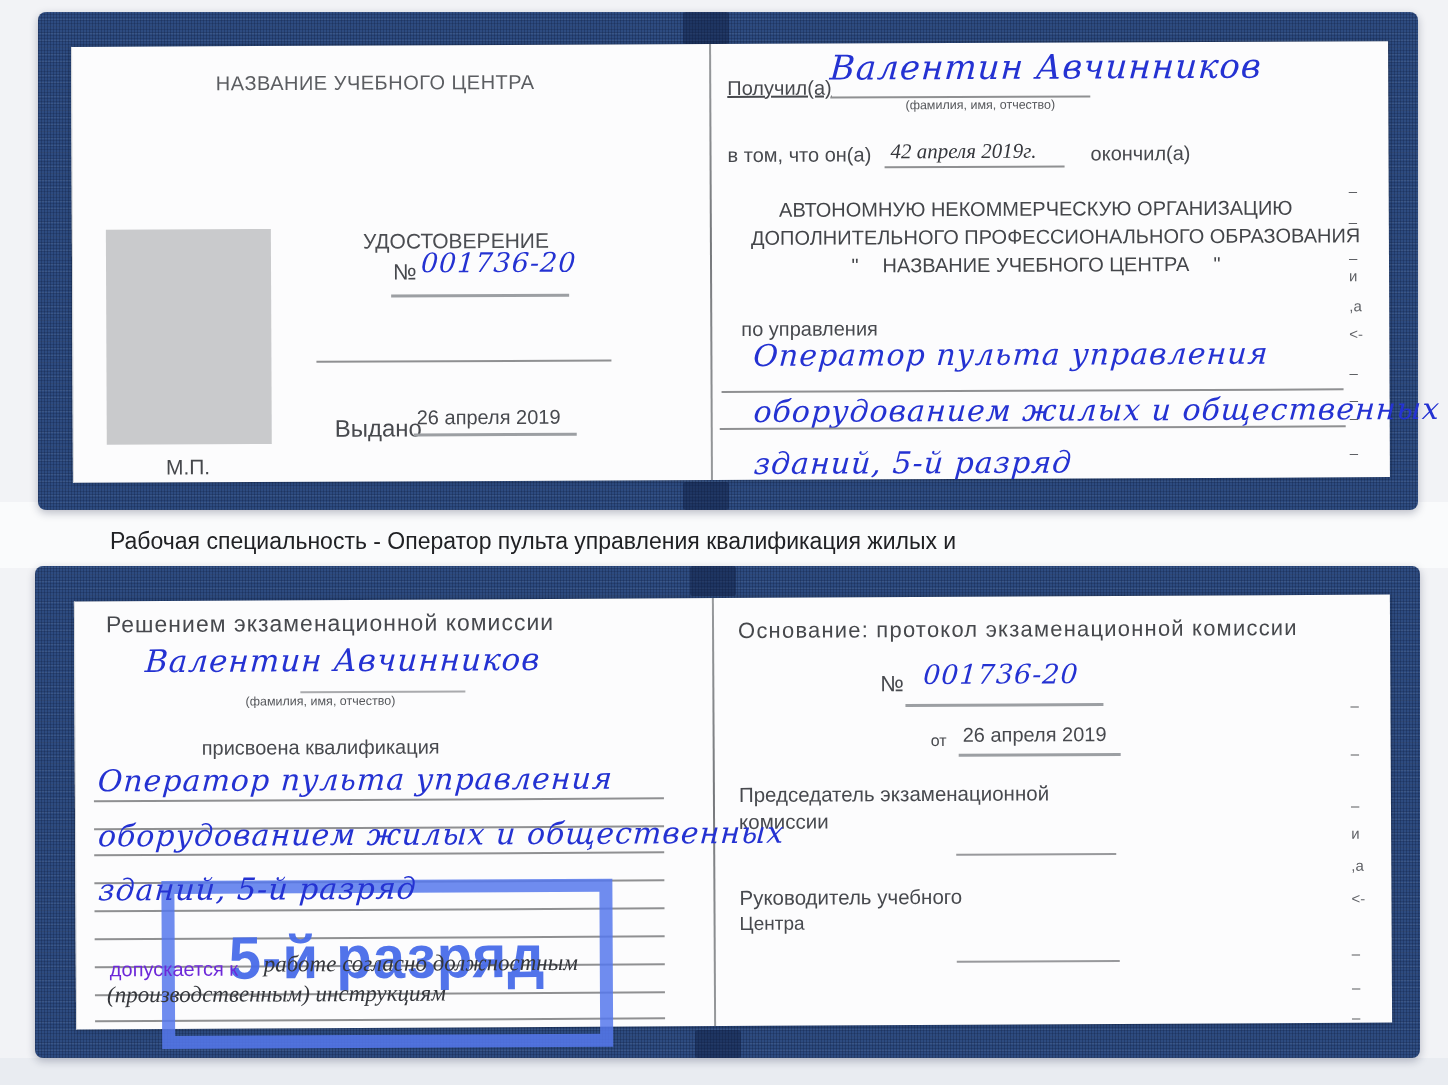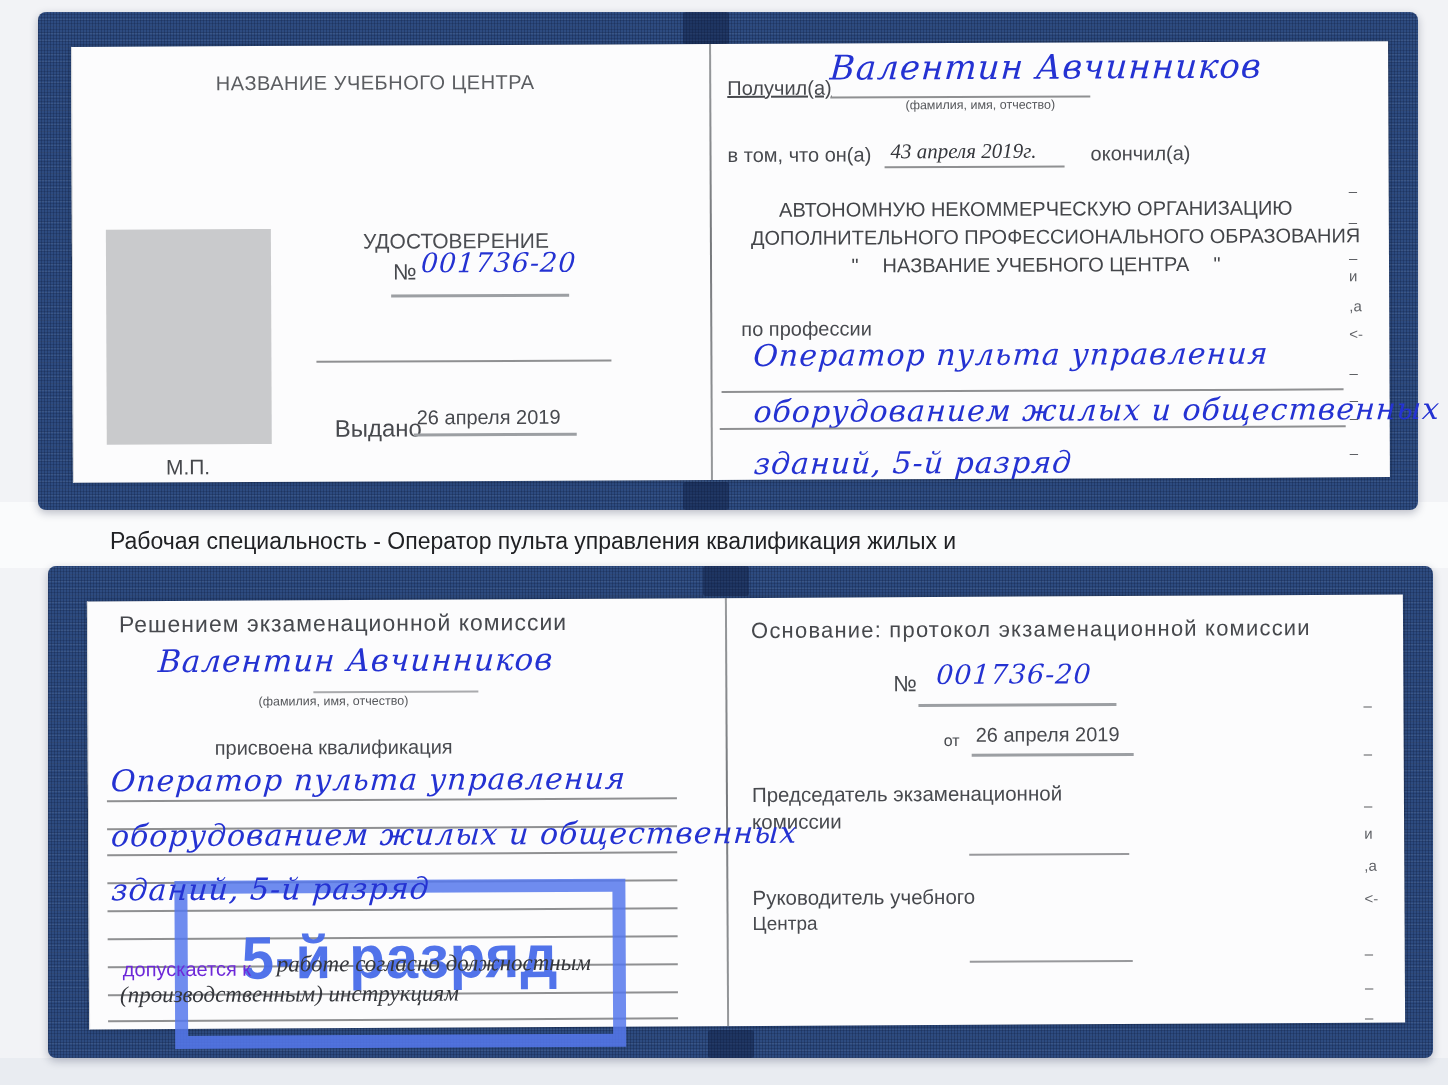--- a/index.html
+++ b/index.html
@@ -158,7 +158,7 @@
       <div class="rule" id="fr-nameline"></div>
       <div class="print-c" id="fr-hint">(фамилия, имя, отчество)</div>
       <div class="print" id="fr-attest1">в том, что он(а)</div>
-      <div class="fillit" id="fr-adate">43 апреля 2019г.</div>
+      <div class="fillit" id="fr-adate">42 апреля 2019г.</div>
       <div class="rule" id="fr-aline"></div>
       <div class="print" id="fr-attest2">окончил(а)</div>
       <div class="print-c" id="fr-org">

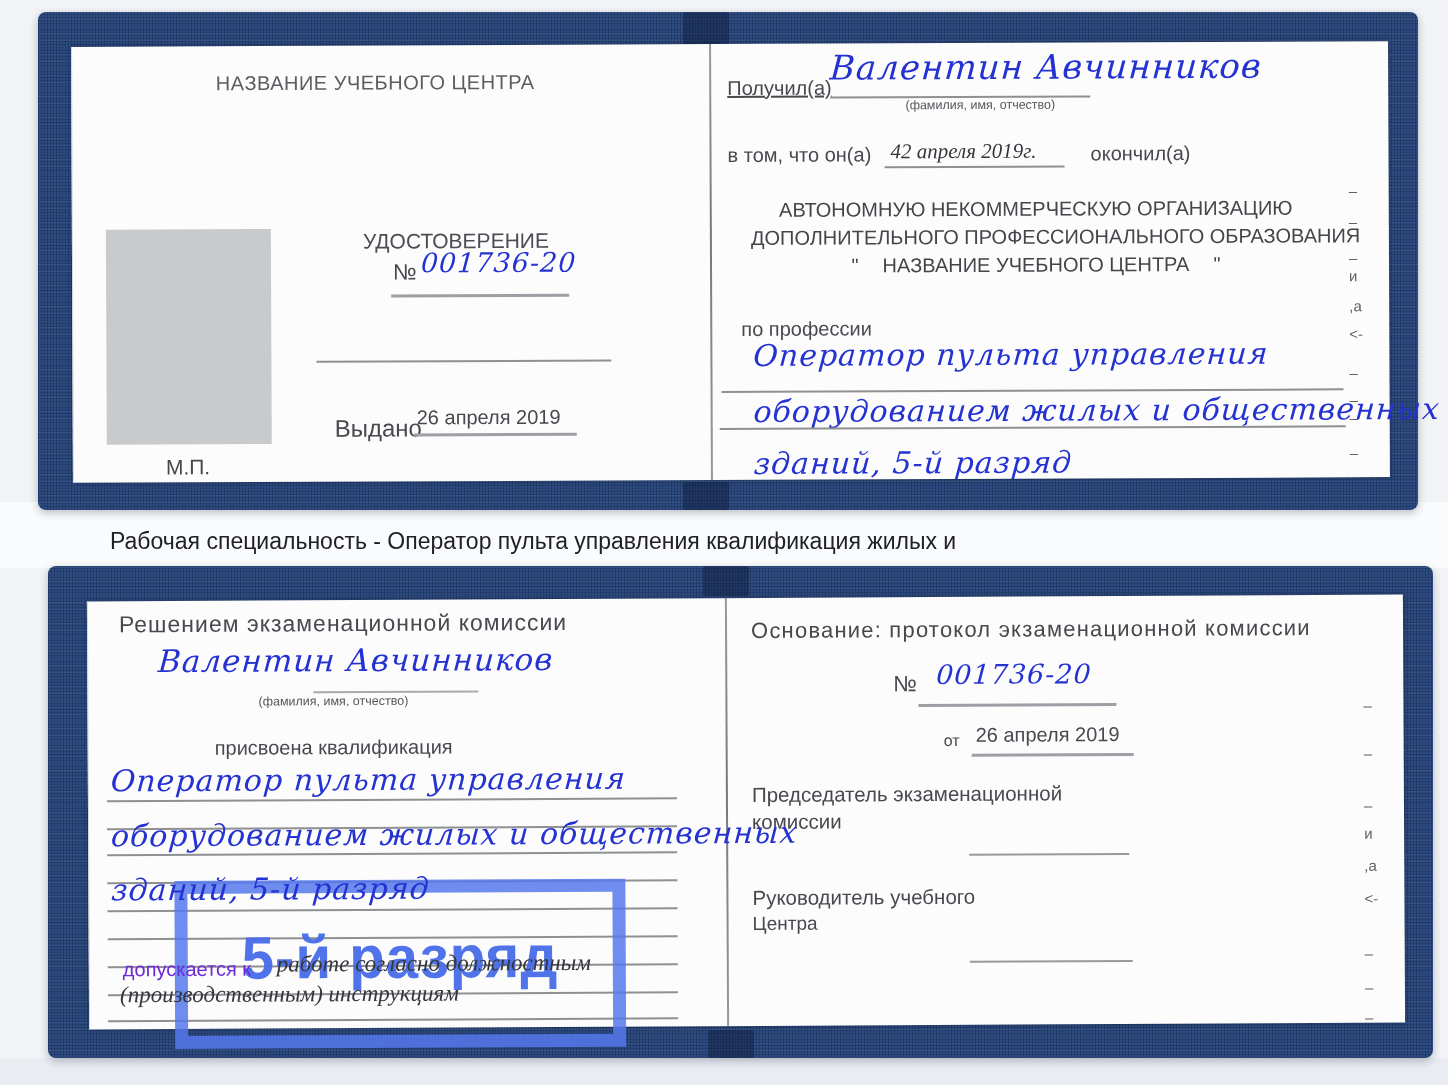--- a/index.html
+++ b/index.html
@@ -166,7 +166,7 @@
         <div>ДОПОЛНИТЕЛЬНОГО ПРОФЕССИОНАЛЬНОГО ОБРАЗОВАНИЯ</div>
         <div><span class="q">"</span><span>НАЗВАНИЕ УЧЕБНОГО ЦЕНТРА</span><span class="q">"</span></div>
       </div>
-      <div class="print" id="fr-prof">по профессии</div>
+      <div class="print" id="fr-prof">по управления</div>
       <div class="hand" id="fr-p1">Оператор пульта управления</div>
       <div class="rule" id="fr-rule1"></div>
       <div class="hand" id="fr-p2">оборудованием жилых и общественных</div>

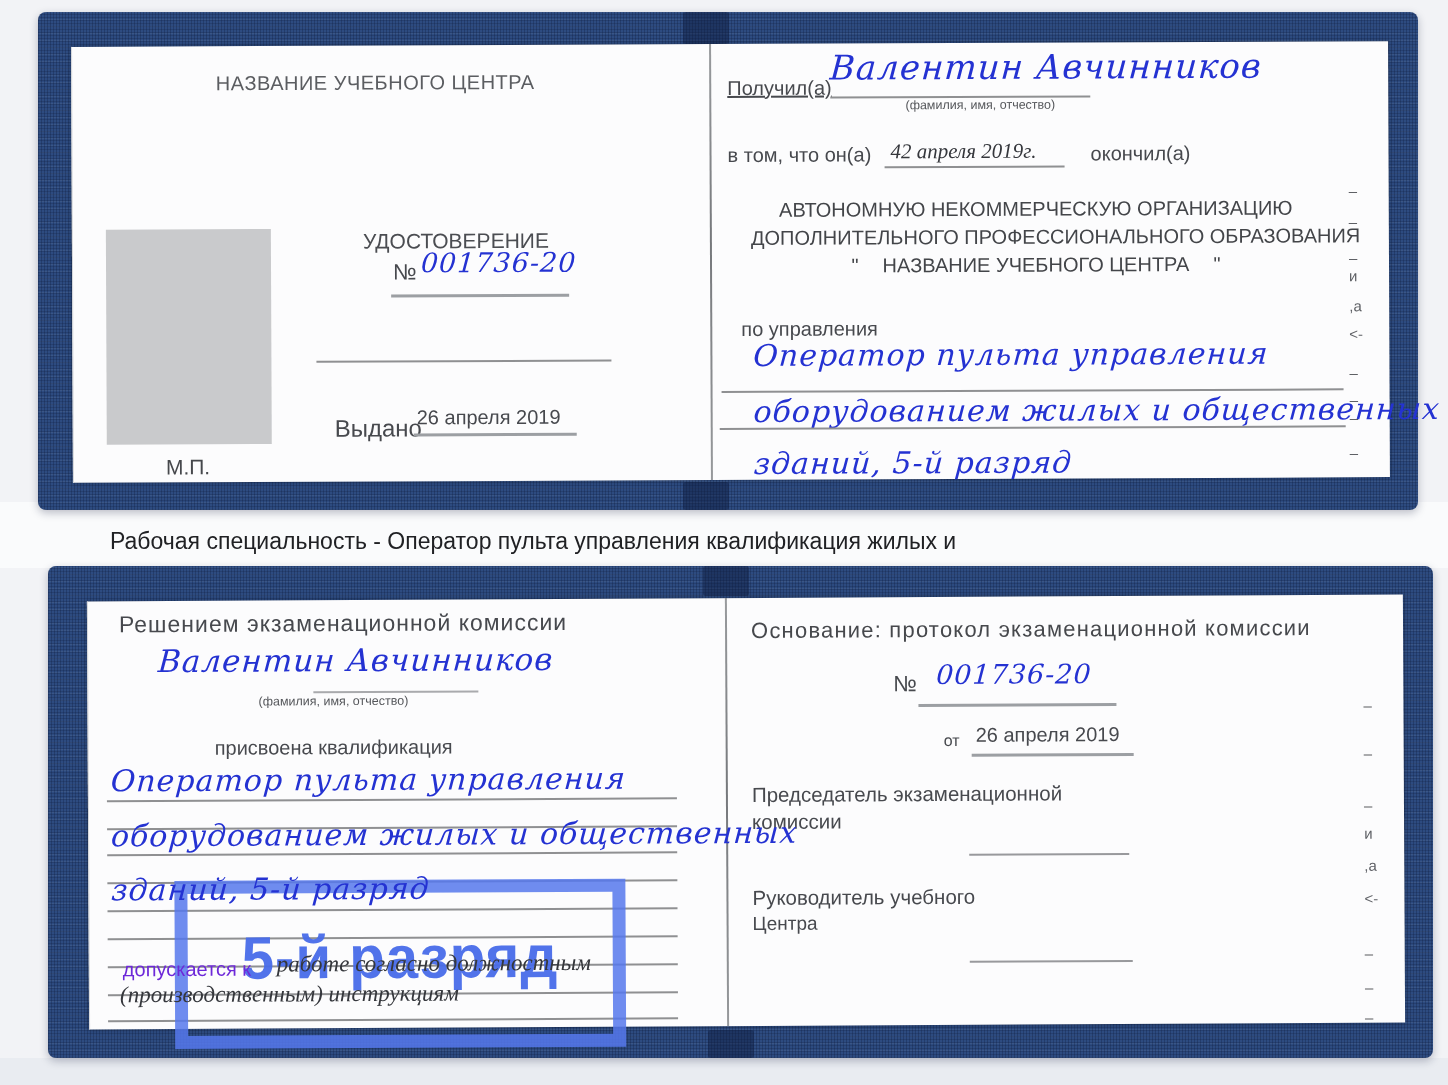--- a/index.html
+++ b/index.html
@@ -16,7 +16,7 @@
       repeating-linear-gradient(0deg,  rgba(12,24,55,.22) 0 1px, transparent 1px 3px),
       repeating-linear-gradient(0deg,  rgba(255,255,255,.06) 0 1px, transparent 1px 7px);}
   #booklet-front{left:38px;top:12px;width:1380px;height:498px;}
-  #booklet-inside{left:48px;top:566px;width:1385px;height:492px;z-index:5;}
+  #booklet-inside{left:35px;top:566px;width:1385px;height:492px;z-index:5;}
   .notch{position:absolute;width:46px;background:rgba(13,27,62,.45);border-radius:3px;}
 
   

